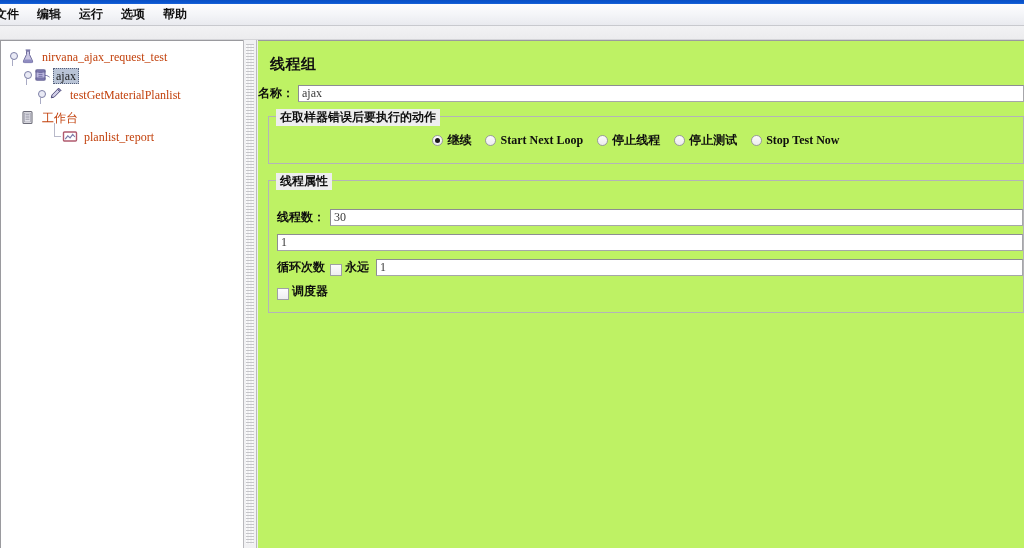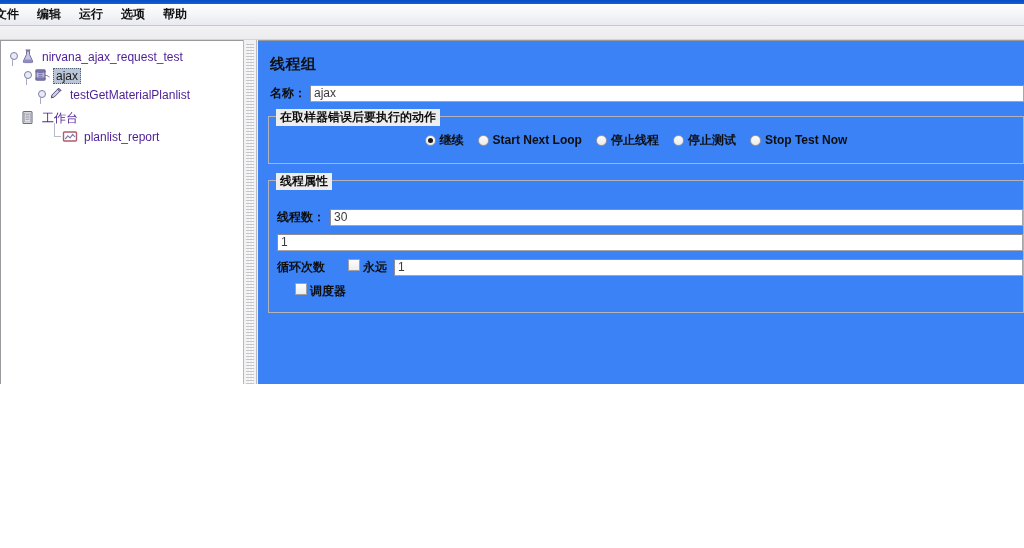--- a/index.html
+++ b/index.html
@@ -19,9 +19,10 @@
   #app {
     position: relative;
     width: 1024px;
-    height: 384px;
+    height: 548px;
     overflow: hidden;
     background: #eeeeee;
+    font-family: Liberation Serif, serif;
   }
 
   

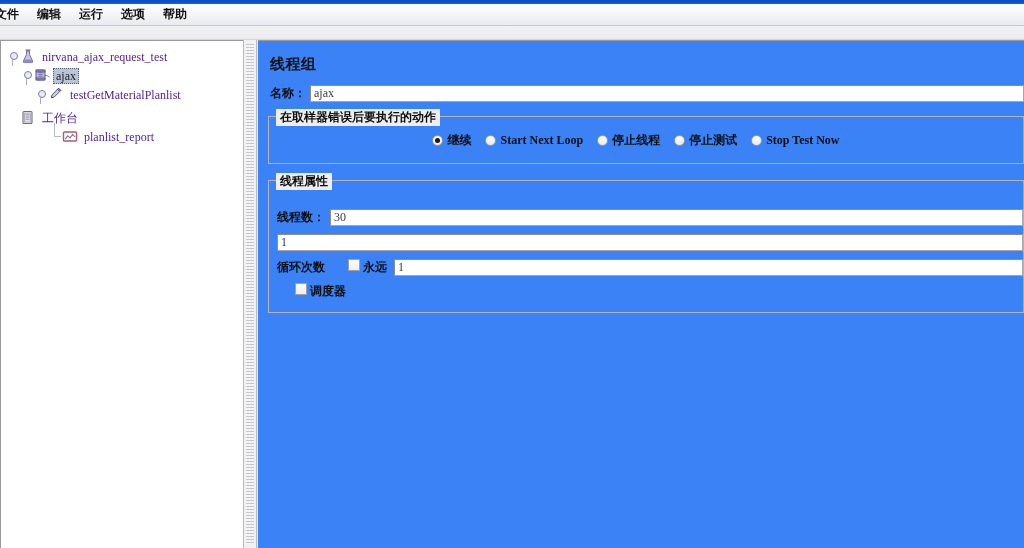--- a/index.html
+++ b/index.html
@@ -104,7 +104,7 @@
   }
   .tree-row .label {
     font-size: 12px;
-    color: #4c1d95;
+    color: #c2410c;
     padding: 1px 3px 1px 3px;
     line-height: 14px;
   }

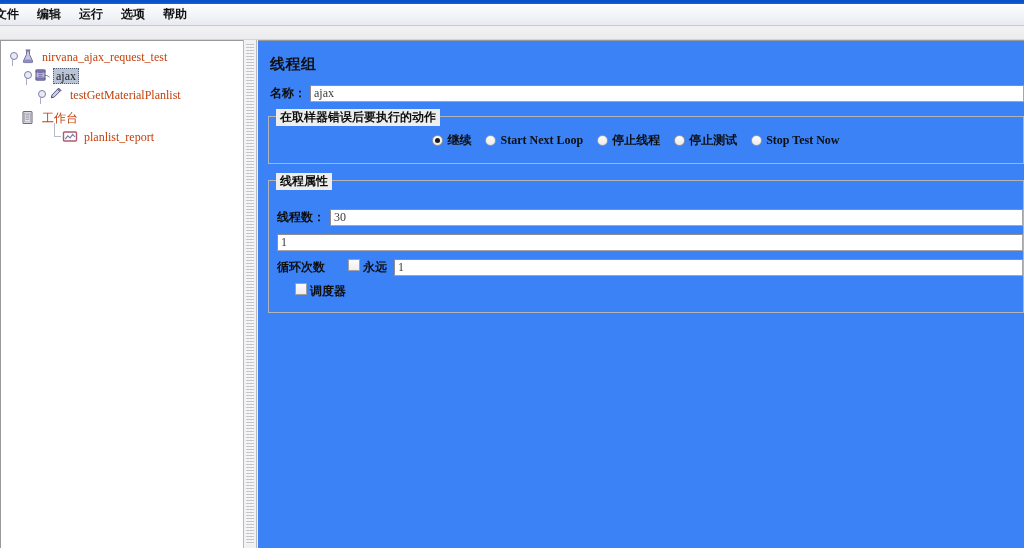--- a/index.html
+++ b/index.html
@@ -190,7 +190,7 @@
     left: 258px; top: 0;
     width: 766px;
     height: 508px;
-    background: #3b82f6;
+    background: #bef264;
     border-top: 1px solid #9a9a9e;
     box-sizing: border-box;
     padding: 0;

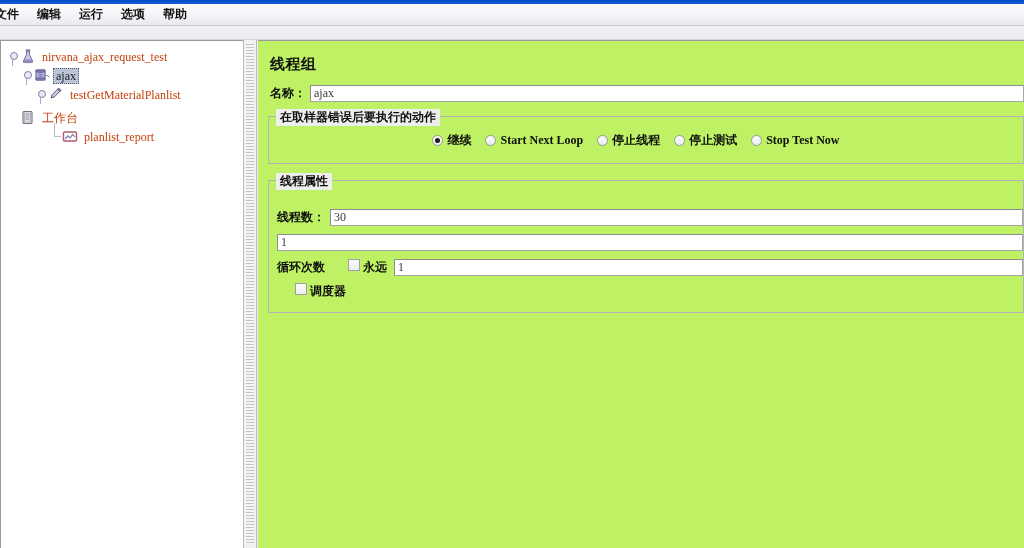--- a/index.html
+++ b/index.html
@@ -208,7 +208,6 @@
     display: flex;
     align-items: center;
     height: 22px;
-    padding-left: 12px;
   }
   .form-label {
     font-size: 12px;

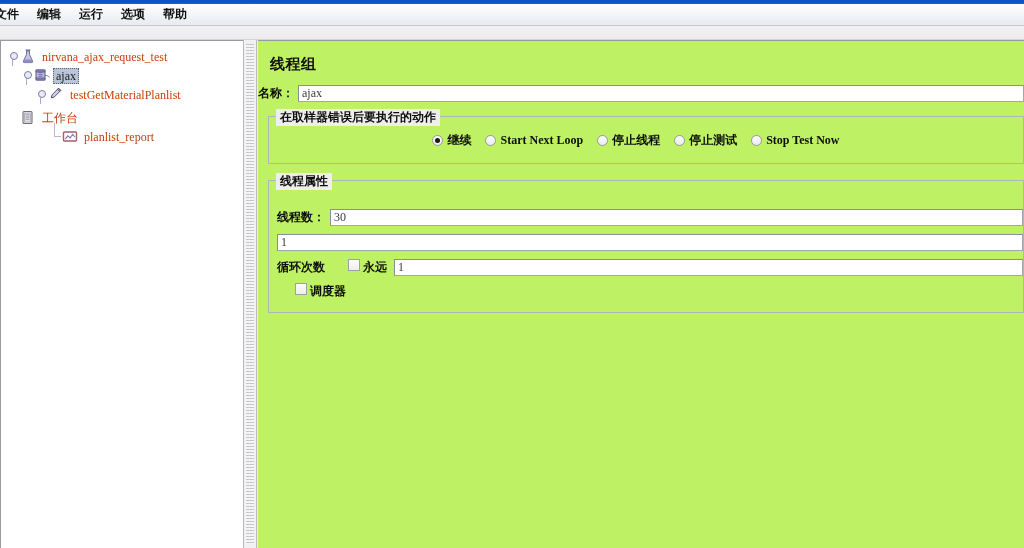--- a/index.html
+++ b/index.html
@@ -305,11 +305,10 @@
   }
   .checkbox-wrap {
     display: flex;
-    align-items: flex-start;
+    align-items: flex-end;
     gap: 3px;
     margin-right: 7px;
     white-space: nowrap;
-    margin-left: 18px;
   }
   .cb-mark {
     width: 12px; height: 12px;

